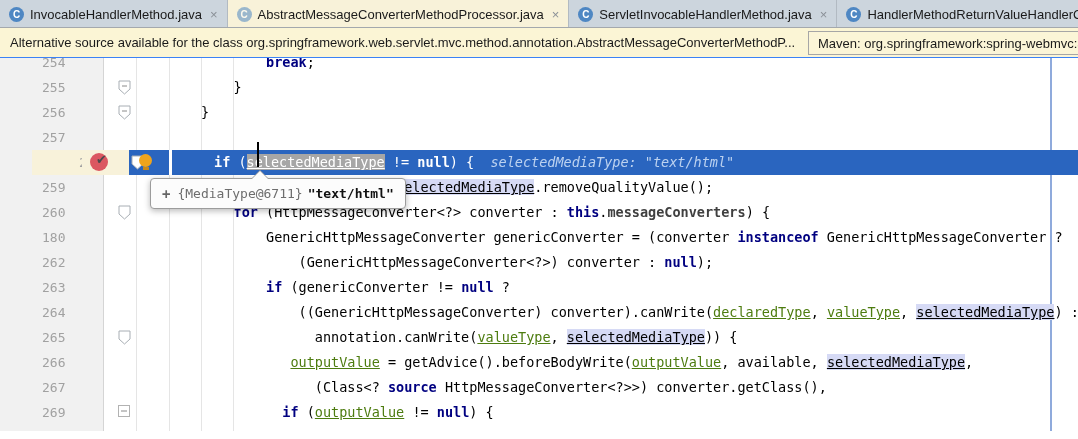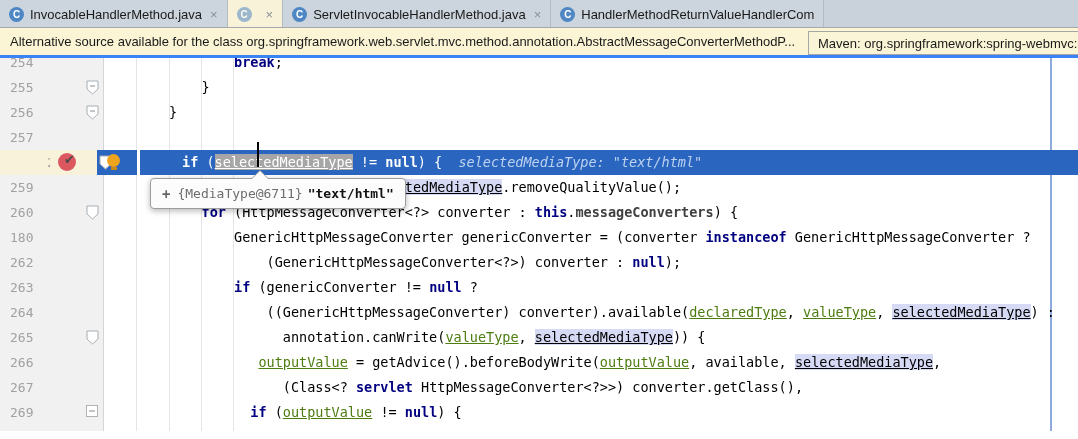--- a/index.html
+++ b/index.html
@@ -107,6 +107,7 @@
       </div>
       <div class="tab active">
         <span class="cicon">C</span>
+        <span>AbstractMessageConverterMethodProcessor.java</span>
         <span class="close">×</span>
       </div>
       <div class="tab">

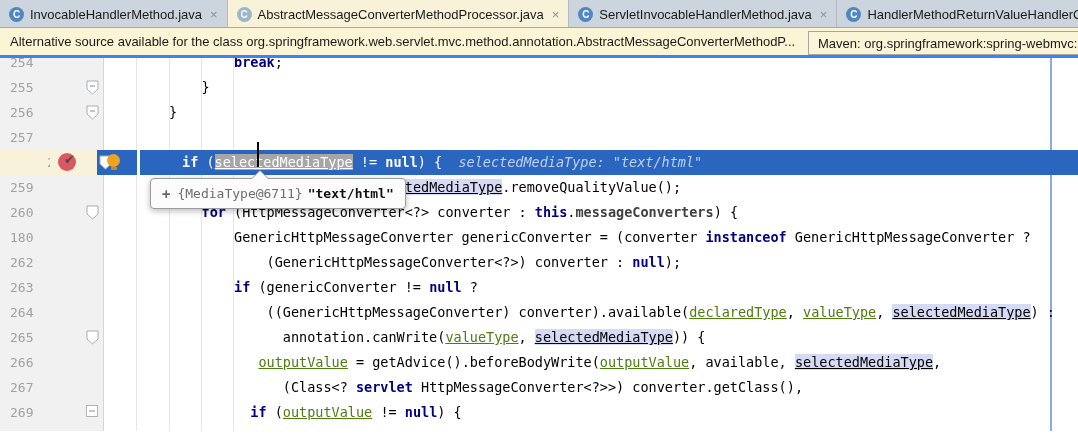--- a/index.html
+++ b/index.html
@@ -22,7 +22,7 @@
 
   
   .banner { position:relative; z-index:6; height:30px; background:#fbf5d5;
-    border-bottom:3px solid #3b82f6; font-size:13px; color:#1a1a1a;
+    border-bottom:1px solid #3b82f6; font-size:13px; color:#1a1a1a;
     display:flex; align-items:center; overflow:hidden; }
   .banner .msg { margin-left:10px; white-space:nowrap; }
   .banner .maven { position:absolute; left:808px; top:3px; height:24px;

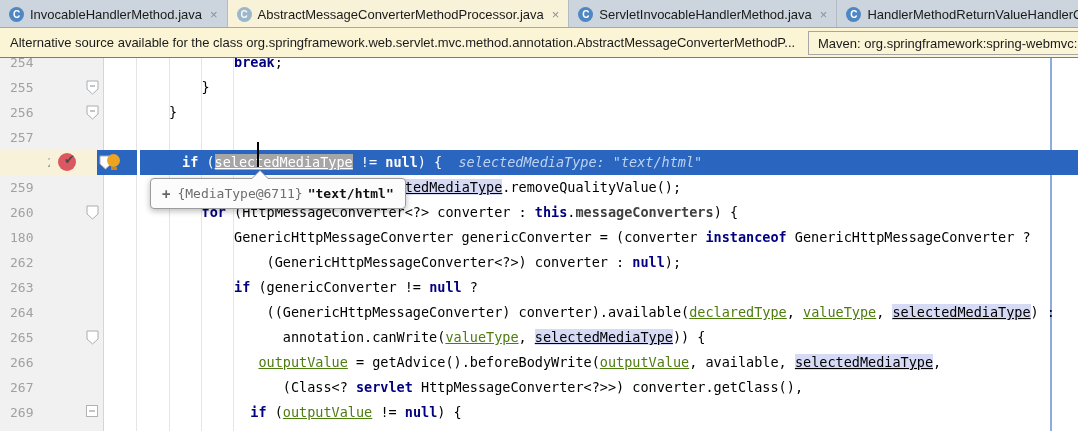--- a/index.html
+++ b/index.html
@@ -38,7 +38,7 @@
   .rguide { position:absolute; z-index:0; top:0; width:2px; height:100%; background:#8faadc; }
 
   .rows { position:relative; margin-top:-8px; }
-  .row { position:relative; display:flex; height:25px; line-height:25px; }
+  .row { position:relative; display:flex; height:25px; line-height:25px;margin-left:32px; }
   .cell-num { width:50px; flex:0 0 auto; padding-left:10px; color:#a1a1a1;
     font-size:13px; }
   .cell-icon { width:34px; flex:0 0 auto; position:relative; }

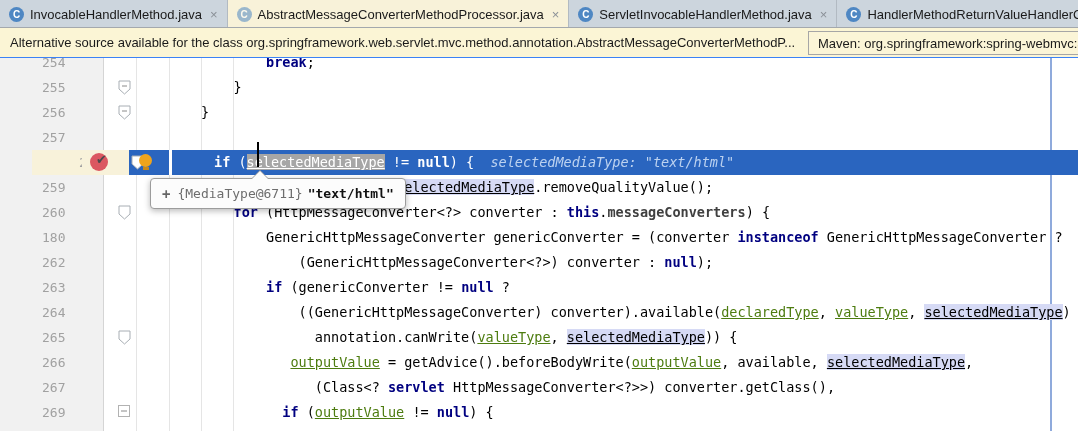--- a/index.html
+++ b/index.html
@@ -221,7 +221,7 @@
           <div class="cell-num">264</div>
           <div class="cell-icon"></div>
           <div class="cell-fold"></div>
-          <div class="cell-code"><span class="tk-p">                    ((GenericHttpMessageConverter) converter).available(</span><span class="tk-u">declaredType</span><span class="tk-p">, </span><span class="tk-u">valueType</span><span class="tk-p">, </span><span class="tk-ul">selectedMediaType</span><span class="tk-p">) :</span></div>
+          <div class="cell-code"><span class="tk-p">                    ((GenericHttpMessageConverter) converter).canWrite(</span><span class="tk-u">declaredType</span><span class="tk-p">, </span><span class="tk-u">valueType</span><span class="tk-p">, </span><span class="tk-ul">selectedMediaType</span><span class="tk-p">) :</span></div>
         </div>
         <div class="row">
           <div class="cell-num">265</div>

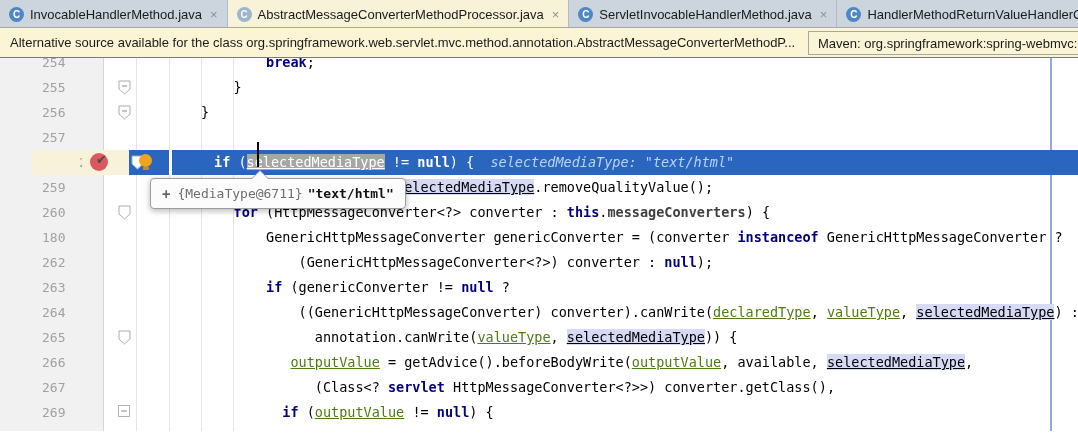--- a/index.html
+++ b/index.html
@@ -243,7 +243,7 @@
           <div class="cell-num">267</div>
           <div class="cell-icon"></div>
           <div class="cell-fold"></div>
-          <div class="cell-code"><span class="tk-p">                      (Class&lt;? </span><span class="tk-k">servlet</span><span class="tk-p"> HttpMessageConverter&lt;?&gt;&gt;) converter.getClass(),</span></div>
+          <div class="cell-code"><span class="tk-p">                      (Class&lt;? </span><span class="tk-k">source</span><span class="tk-p"> HttpMessageConverter&lt;?&gt;&gt;) converter.getClass(),</span></div>
         </div>
         <div class="row">
           <div class="cell-num">269</div>

